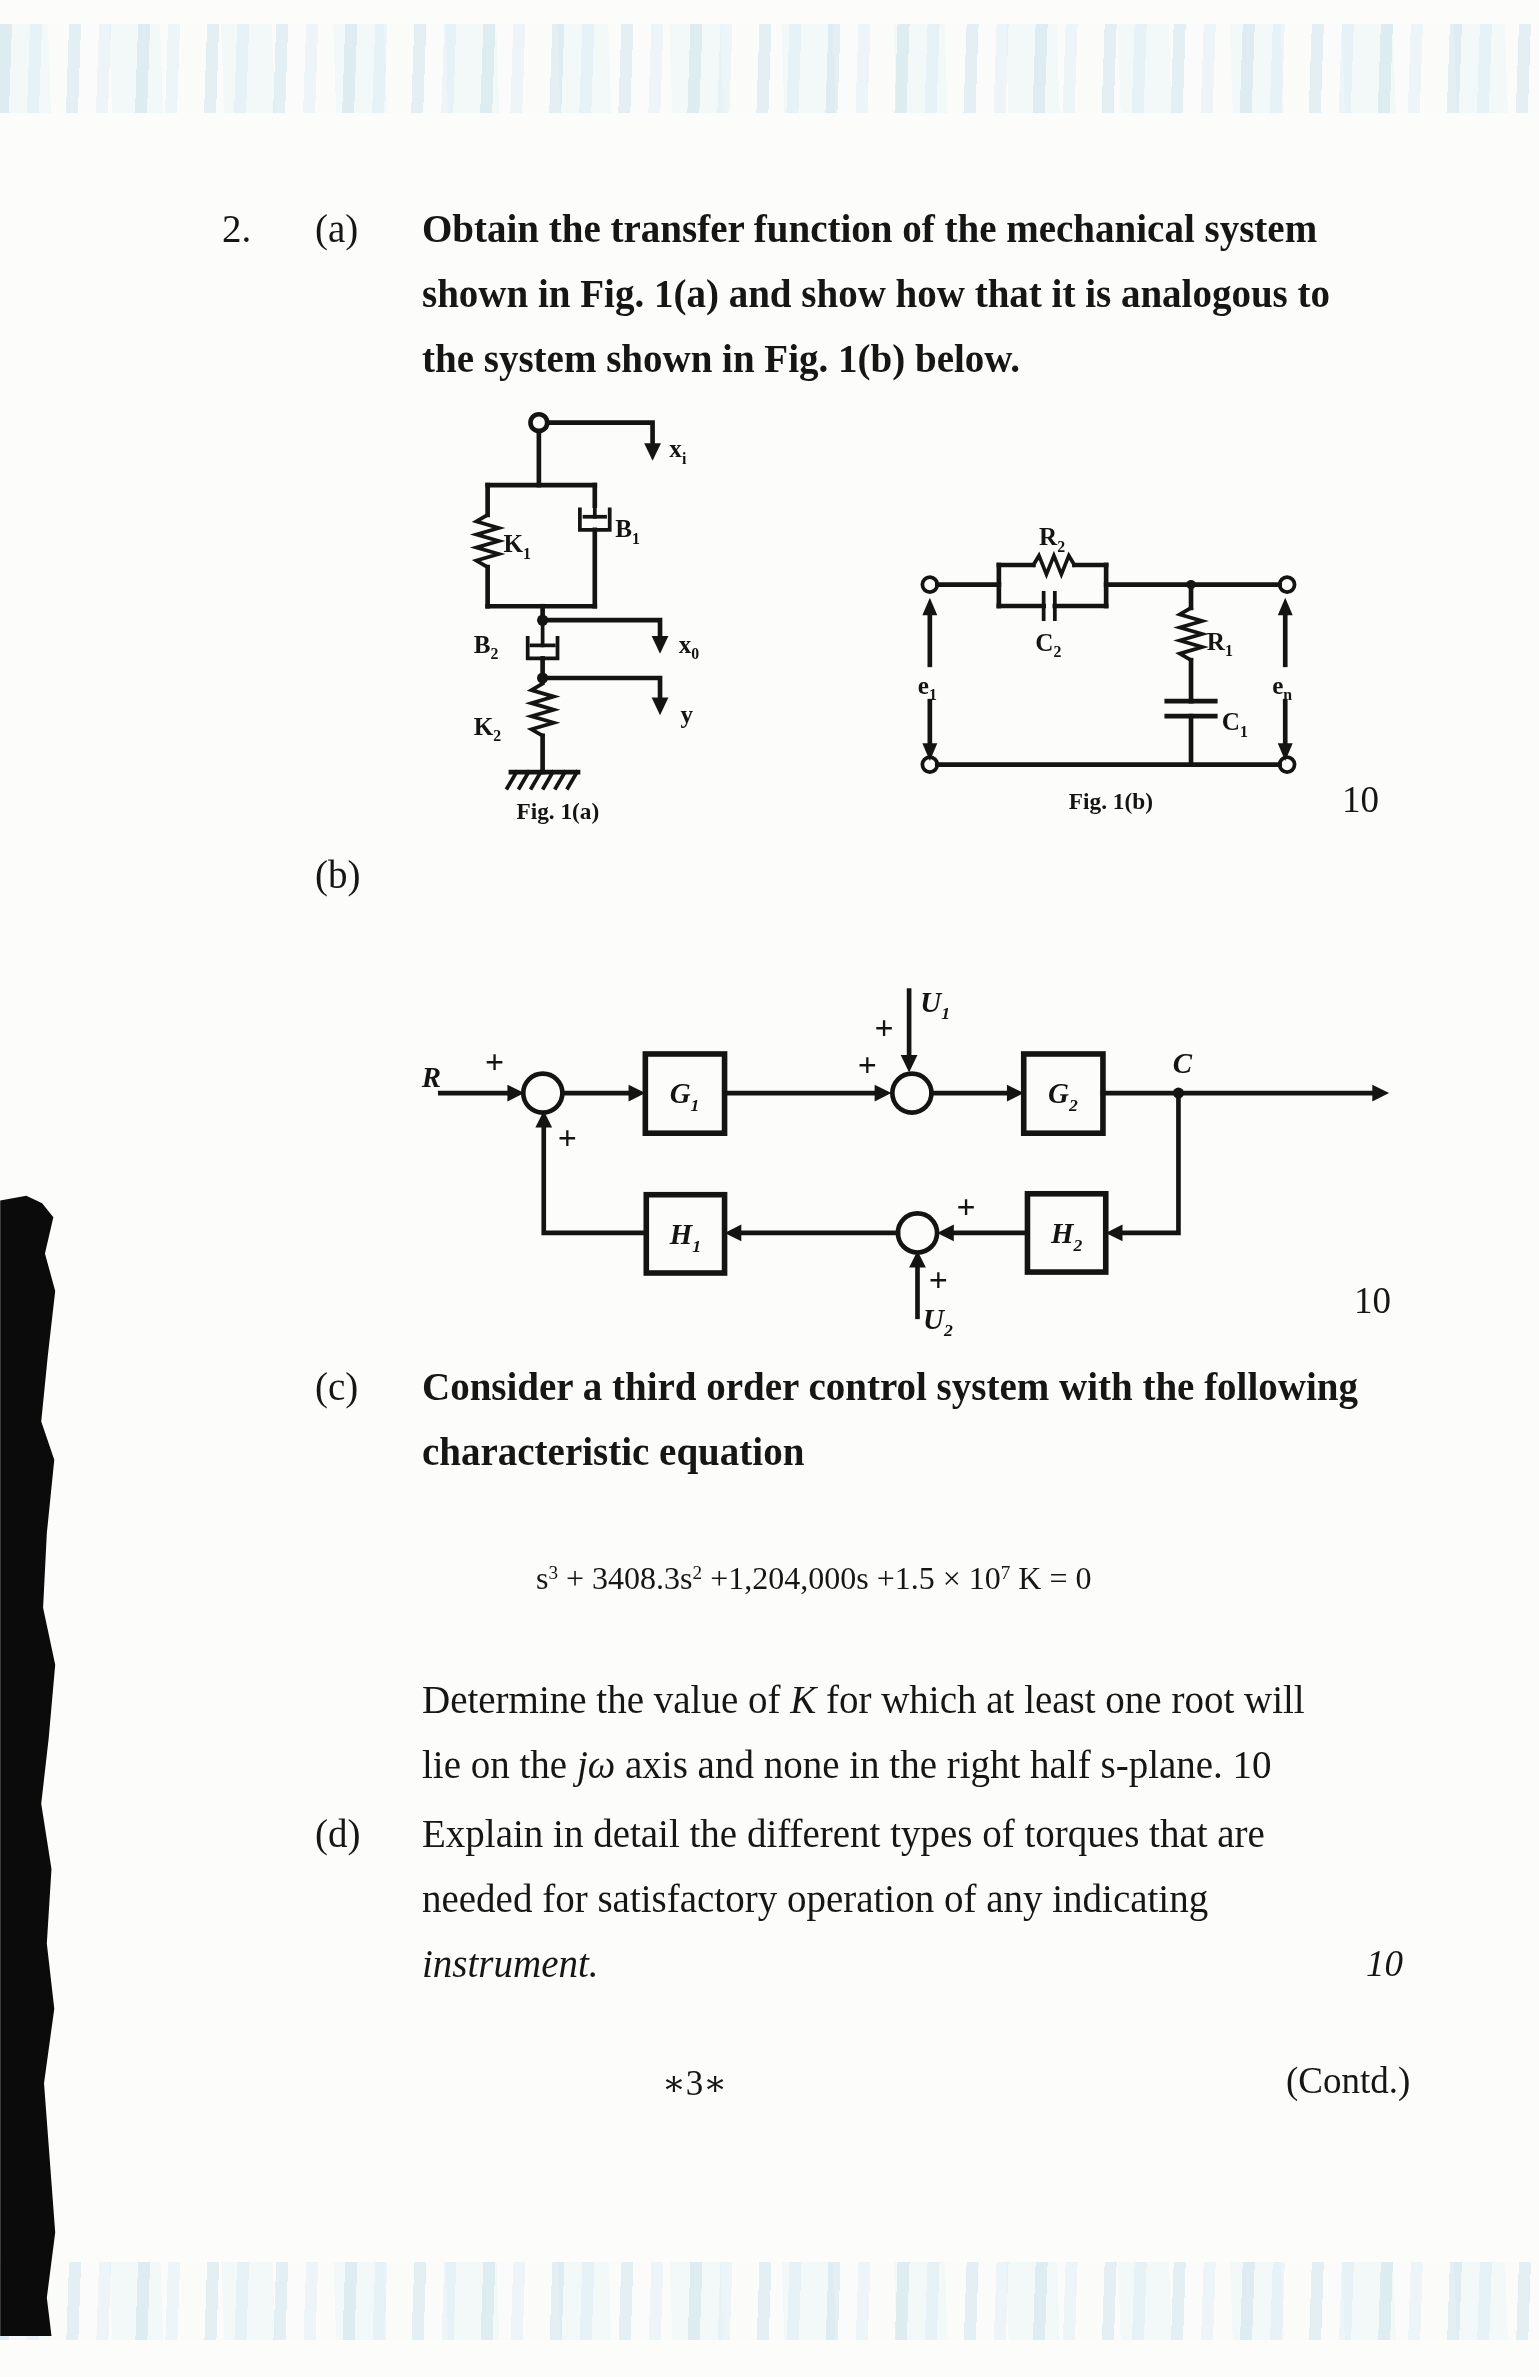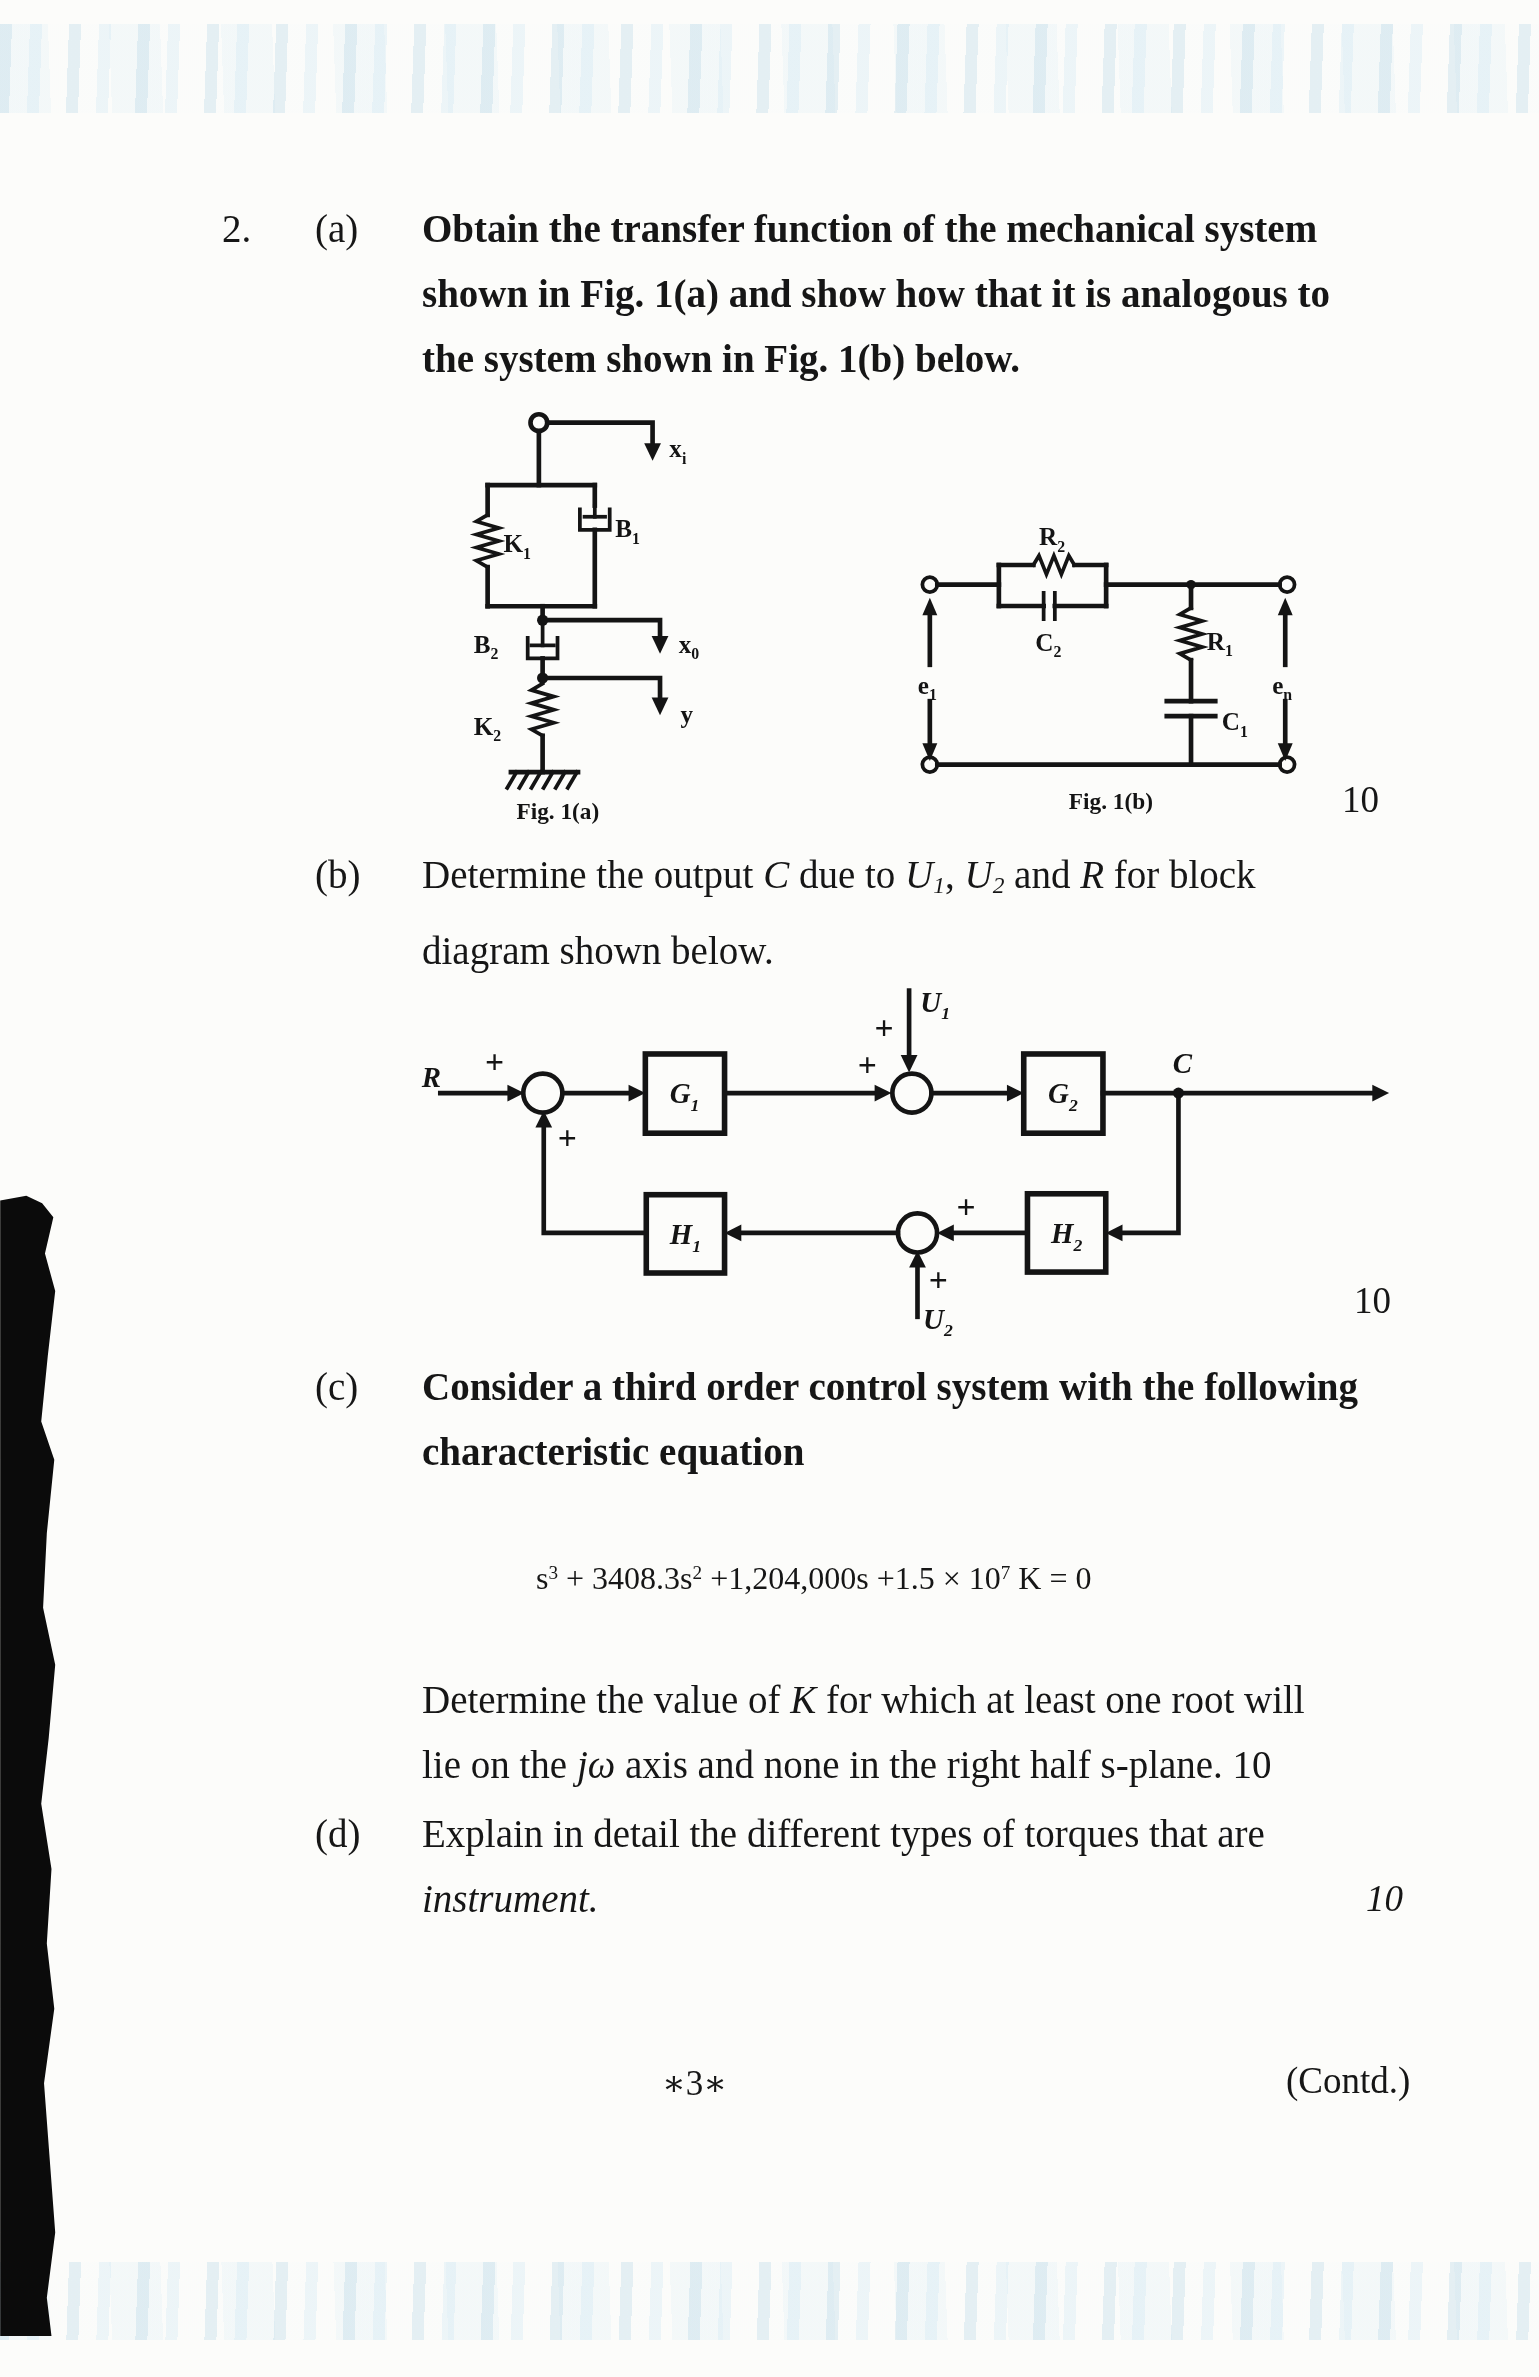--- a/index.html
+++ b/index.html
@@ -183,10 +183,6 @@
   <div class="marks" style="left:1342px;top:778px;">10</div>
 
   <div class="txt" style="left:315px;top:842px;">(b)</div>
-  <div class="txt" style="left:422px;top:842px;">
-    <div><span>Determine the output </span><span class="it">C</span><span> due to </span><span class="it">U</span><span class="it sb">1</span><span>, </span><span class="it">U</span><span class="it sb">2</span><span> and </span><span class="it">R</span><span> for block</span></div>
-    <div>diagram shown below.</div>
-  </div>
 
   <svg style="left:280px;top:970px;" width="1165" height="373" viewBox="300 1040 1250 400">
 

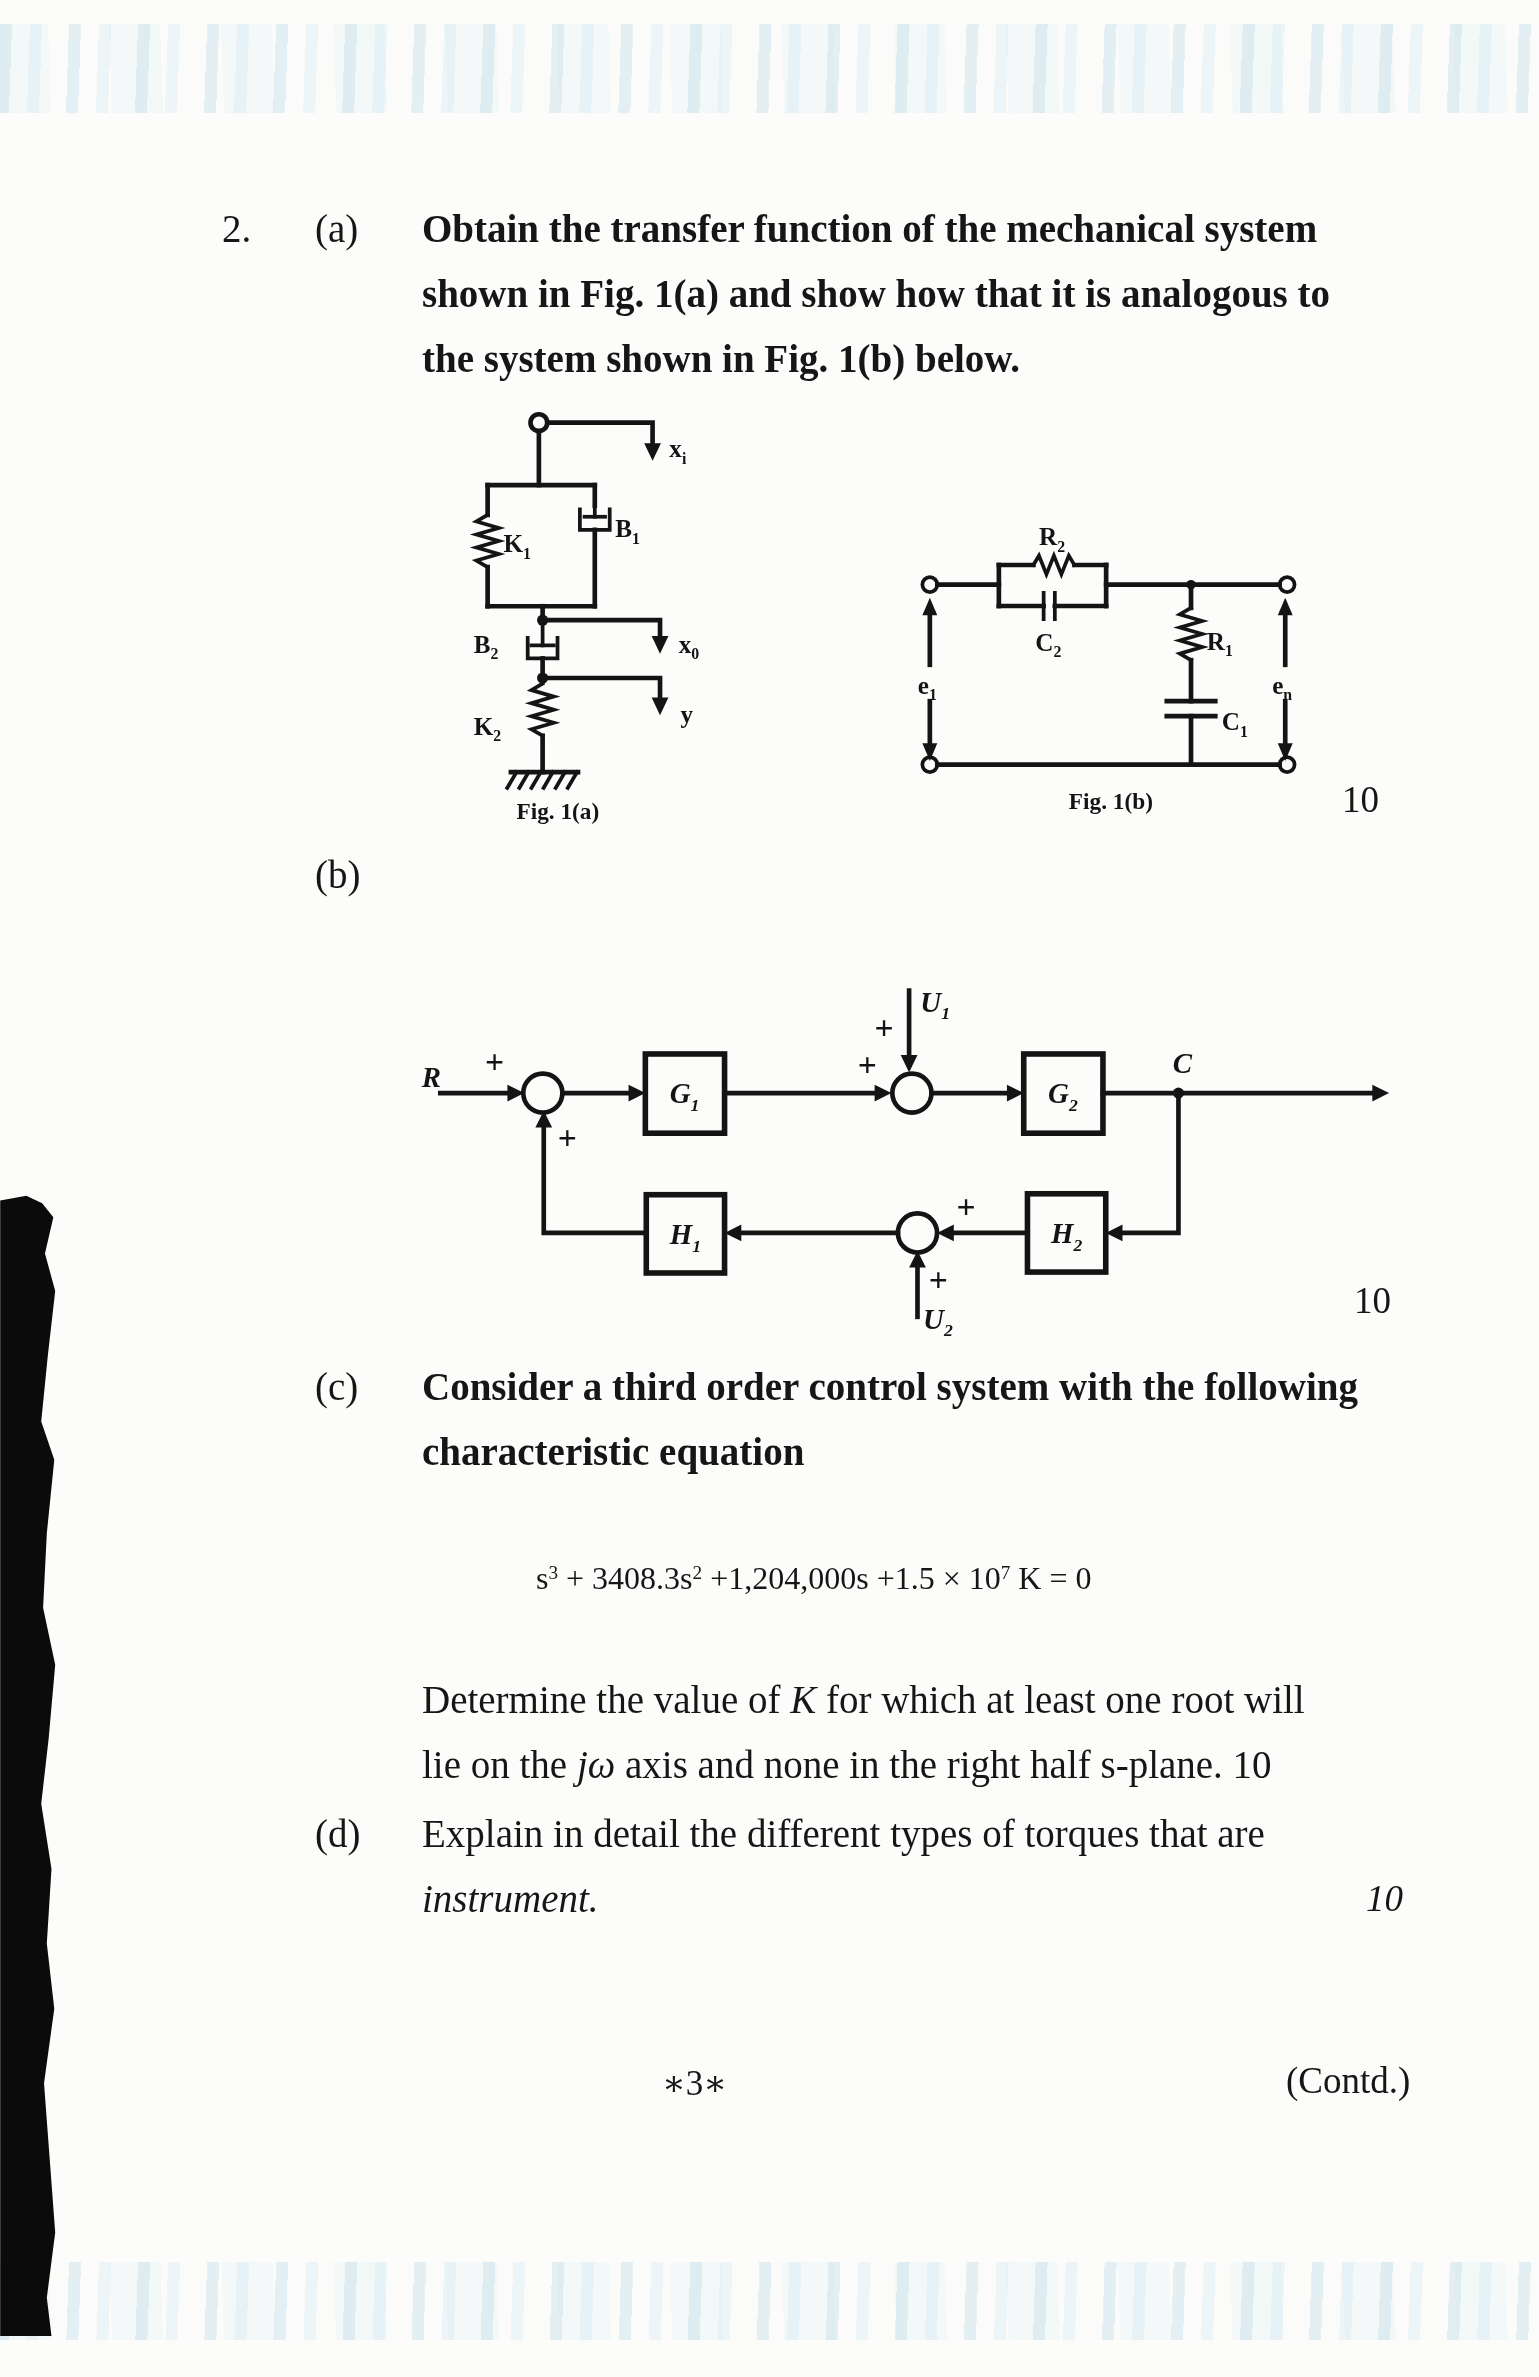--- a/index.html
+++ b/index.html
@@ -283,6 +283,7 @@
   <div class="txt" style="left:315px;top:1801px;">(d)</div>
   <div class="txt" style="left:422px;top:1801px;">
     <div>Explain in detail the different types of torques that are</div>
+    <div>needed for satisfactory operation of any indicating</div>
     <div style="position:relative;font-style:italic;">
       <span>instrument.</span>
       <span class="marks" style="left:944px;top:0;">10</span>

